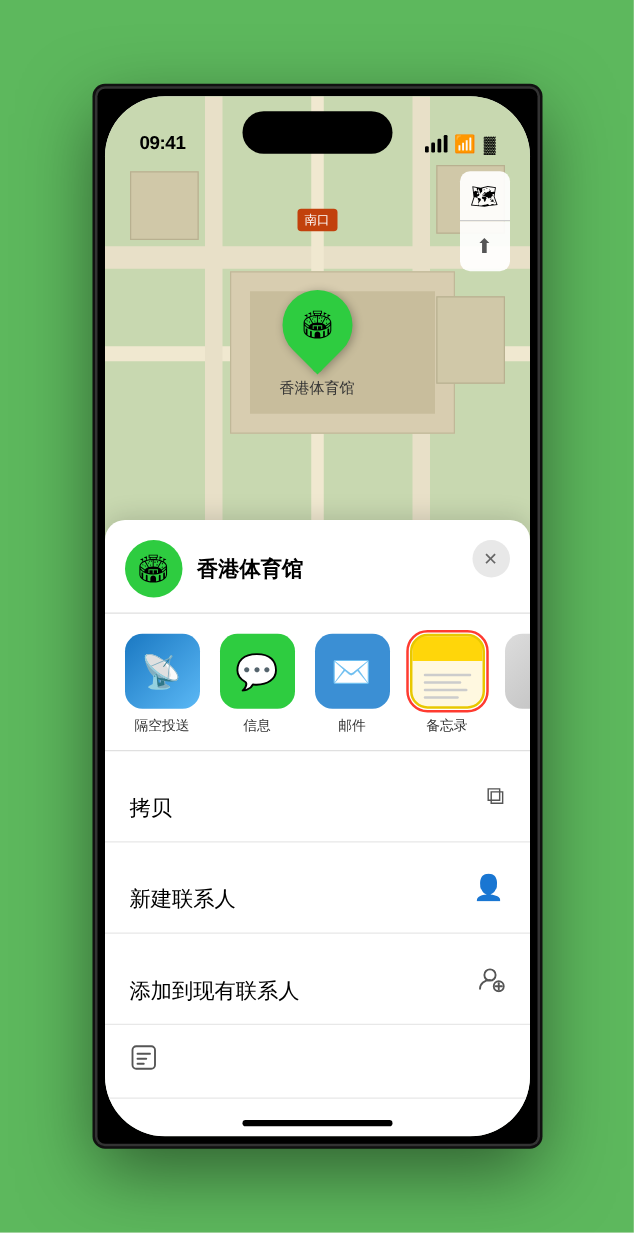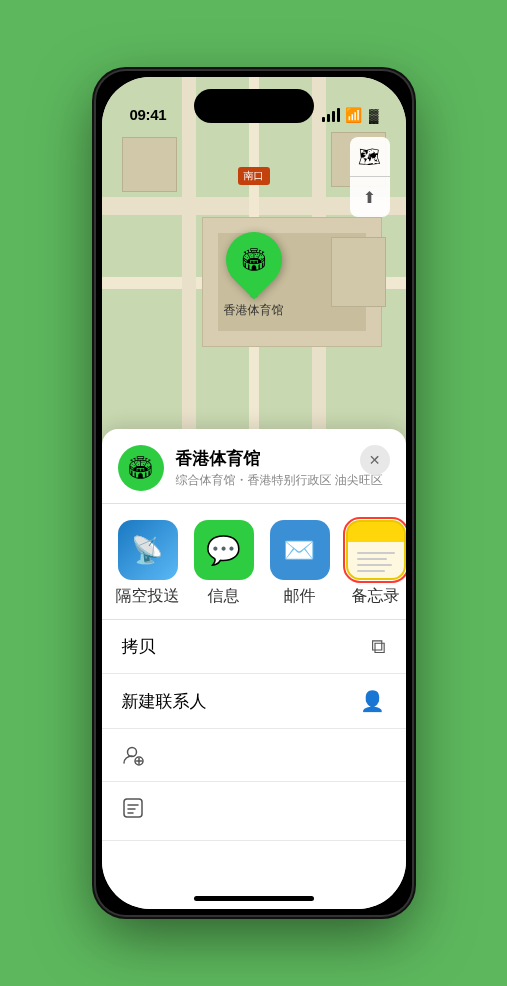--- a/index.html
+++ b/index.html
@@ -13,10 +13,10 @@
       font-family: -apple-system, 'PingFang SC', 'Helvetica Neue', sans-serif;
     }
     .phone-frame {
-      width: 316px;
+      width: 352px;
       height: 844px;
       background: #000;
-      border-radius: 30px;
+      border-radius: 6px;
       position: relative;
       box-shadow: 0 0 0 2px #333, 0 0 0 4px #111, 0 20px 60px rgba(0,0,0,0.5);
       overflow: hidden;

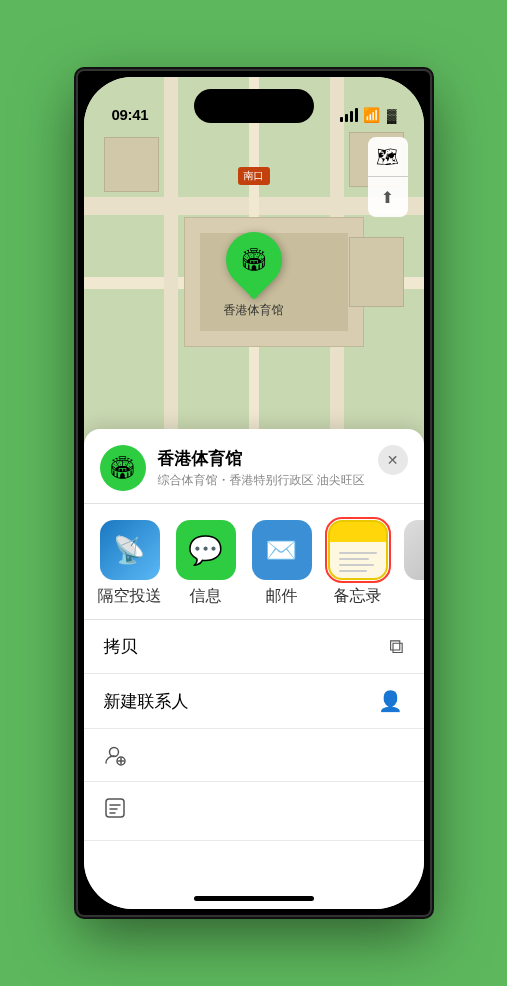--- a/index.html
+++ b/index.html
@@ -478,7 +478,6 @@
         <div class="location-icon">🏟</div>
         <div class="location-info">
           <div class="location-name">香港体育馆</div>
-          <div class="location-subtitle">综合体育馆・香港特别行政区 油尖旺区</div>
         </div>
         <div class="close-btn">
           <span>✕</span>

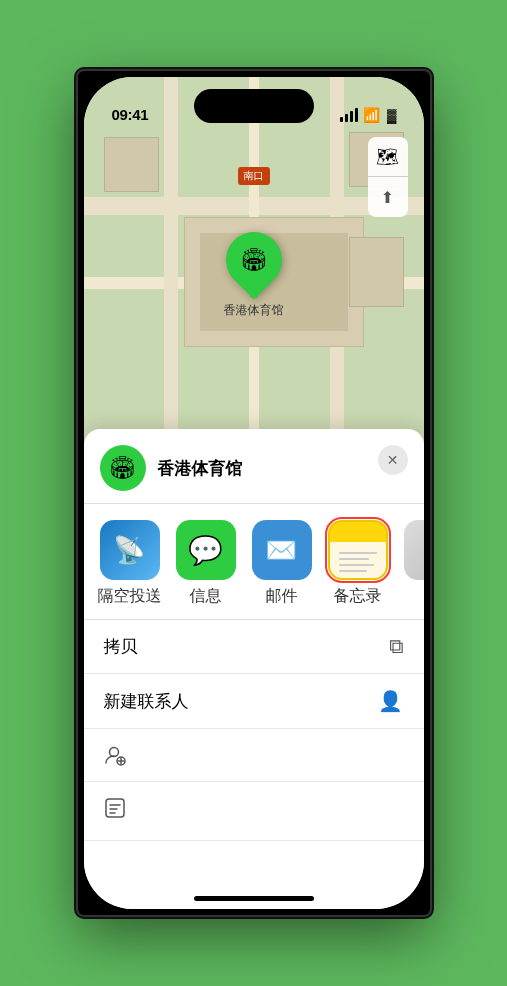--- a/index.html
+++ b/index.html
@@ -346,7 +346,7 @@
       gap: 4px;
     }
     .share-app-label {
-      font-size: 16px;
+      font-size: 11px;
       color: #333;
       text-align: center;
     }

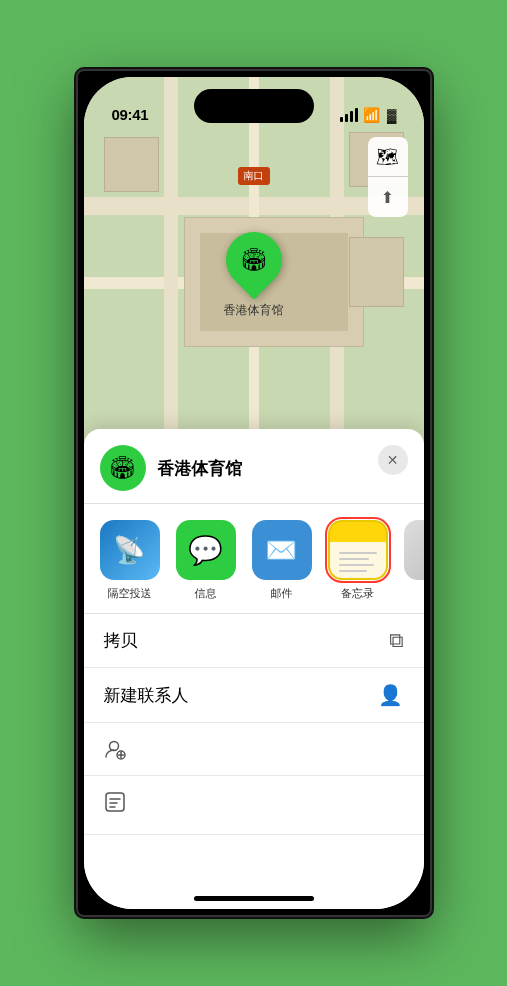--- a/index.html
+++ b/index.html
@@ -396,6 +396,7 @@
     .action-label {
       font-size: 17px;
       color: #000;
+      margin-top: 19px;
     }
     .action-icon {
       font-size: 22px;

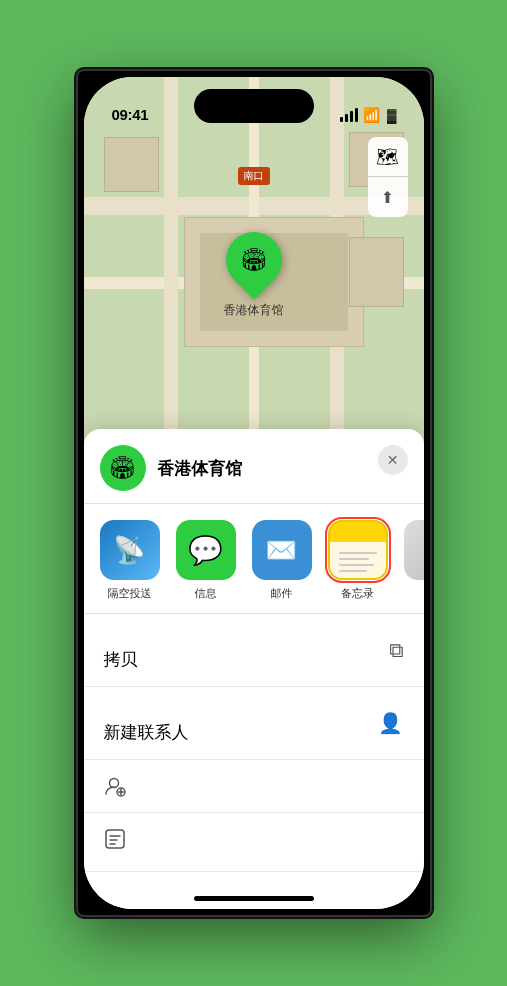--- a/index.html
+++ b/index.html
@@ -548,6 +548,7 @@
       </div>
 
       <div class="action-item">
+        <span class="action-label">添加到现有联系人</span>
         <span class="action-icon" style="font-size:20px; color:#555; display:flex; align-items:center;">
           <svg width="22" height="22" viewBox="0 0 22 22" fill="none" xmlns="http://www.w3.org/2000/svg">
             <circle cx="10" cy="8" r="4.5" stroke="#555" stroke-width="1.5" fill="none"></circle>

